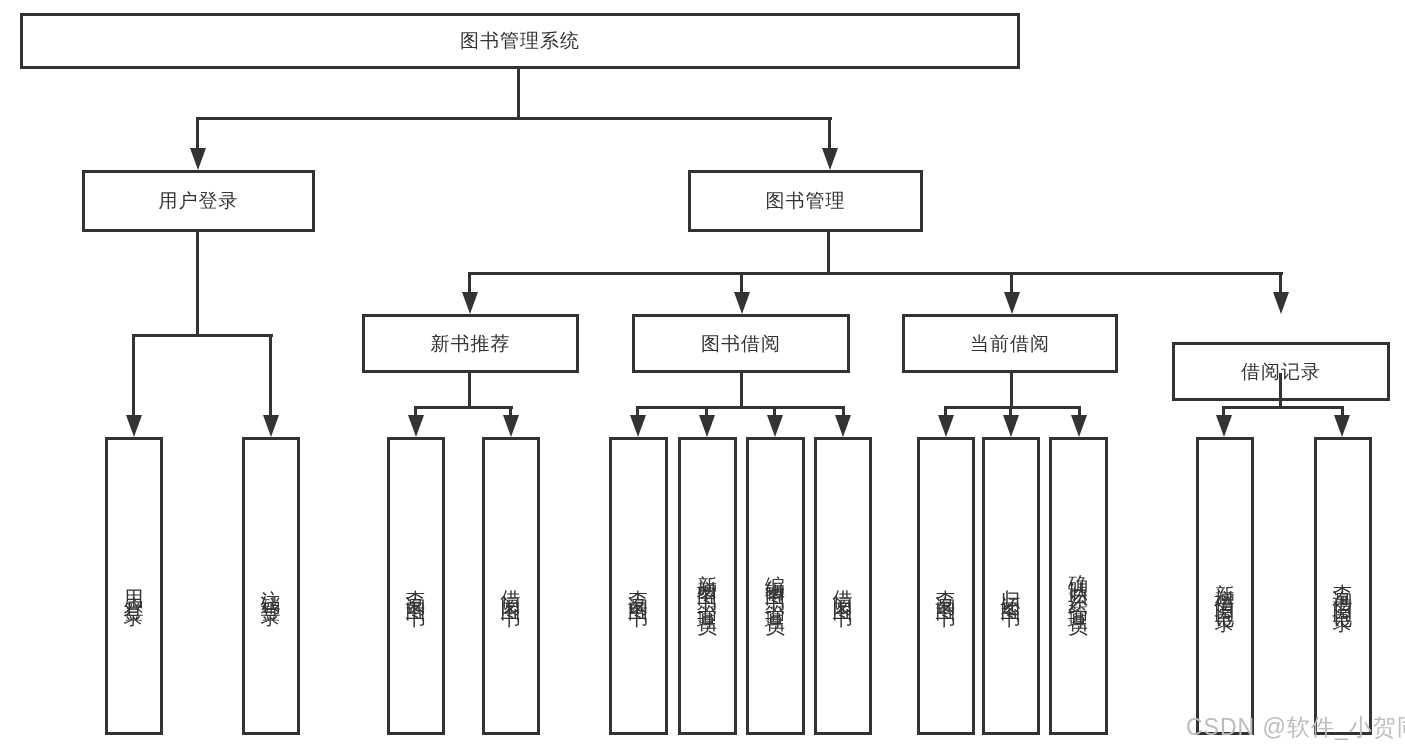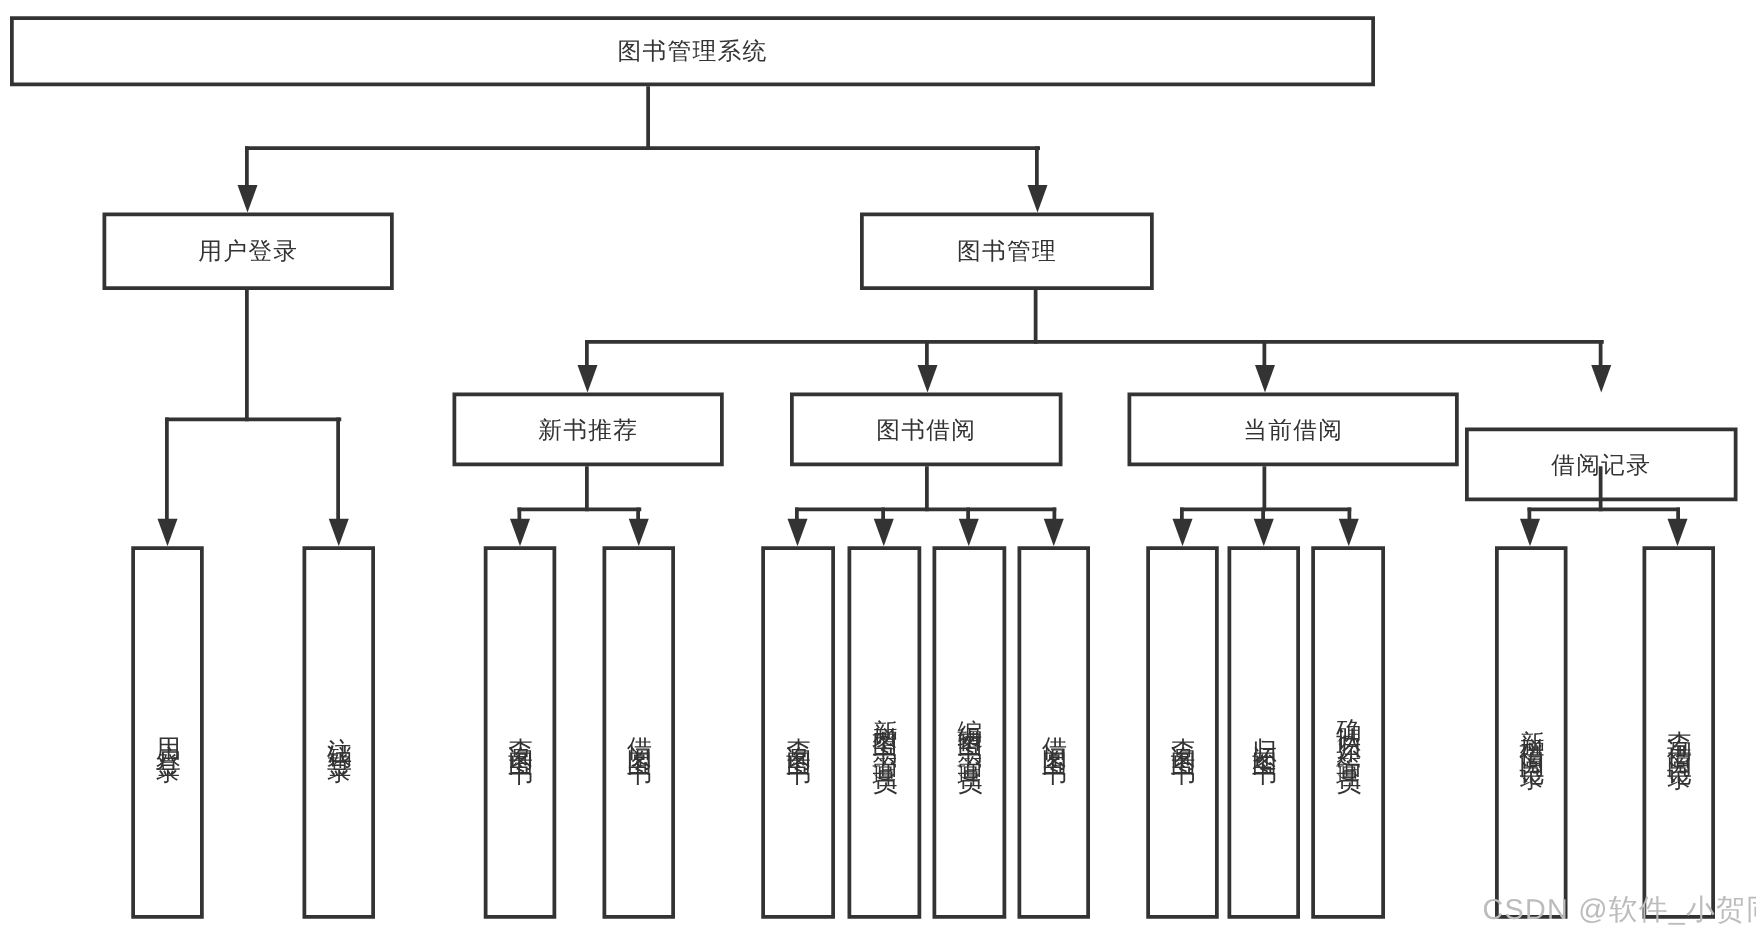--- a/index.html
+++ b/index.html
@@ -60,7 +60,7 @@
 
 <div class="canvas">
 
-  <div class="box" style="left:8px; top:13px; width:1092px; height:56px;">
+  <div class="box" style="left:20px; top:13px; width:1000px; height:56px;">
     <span>图书管理系统</span>
   </div>
 

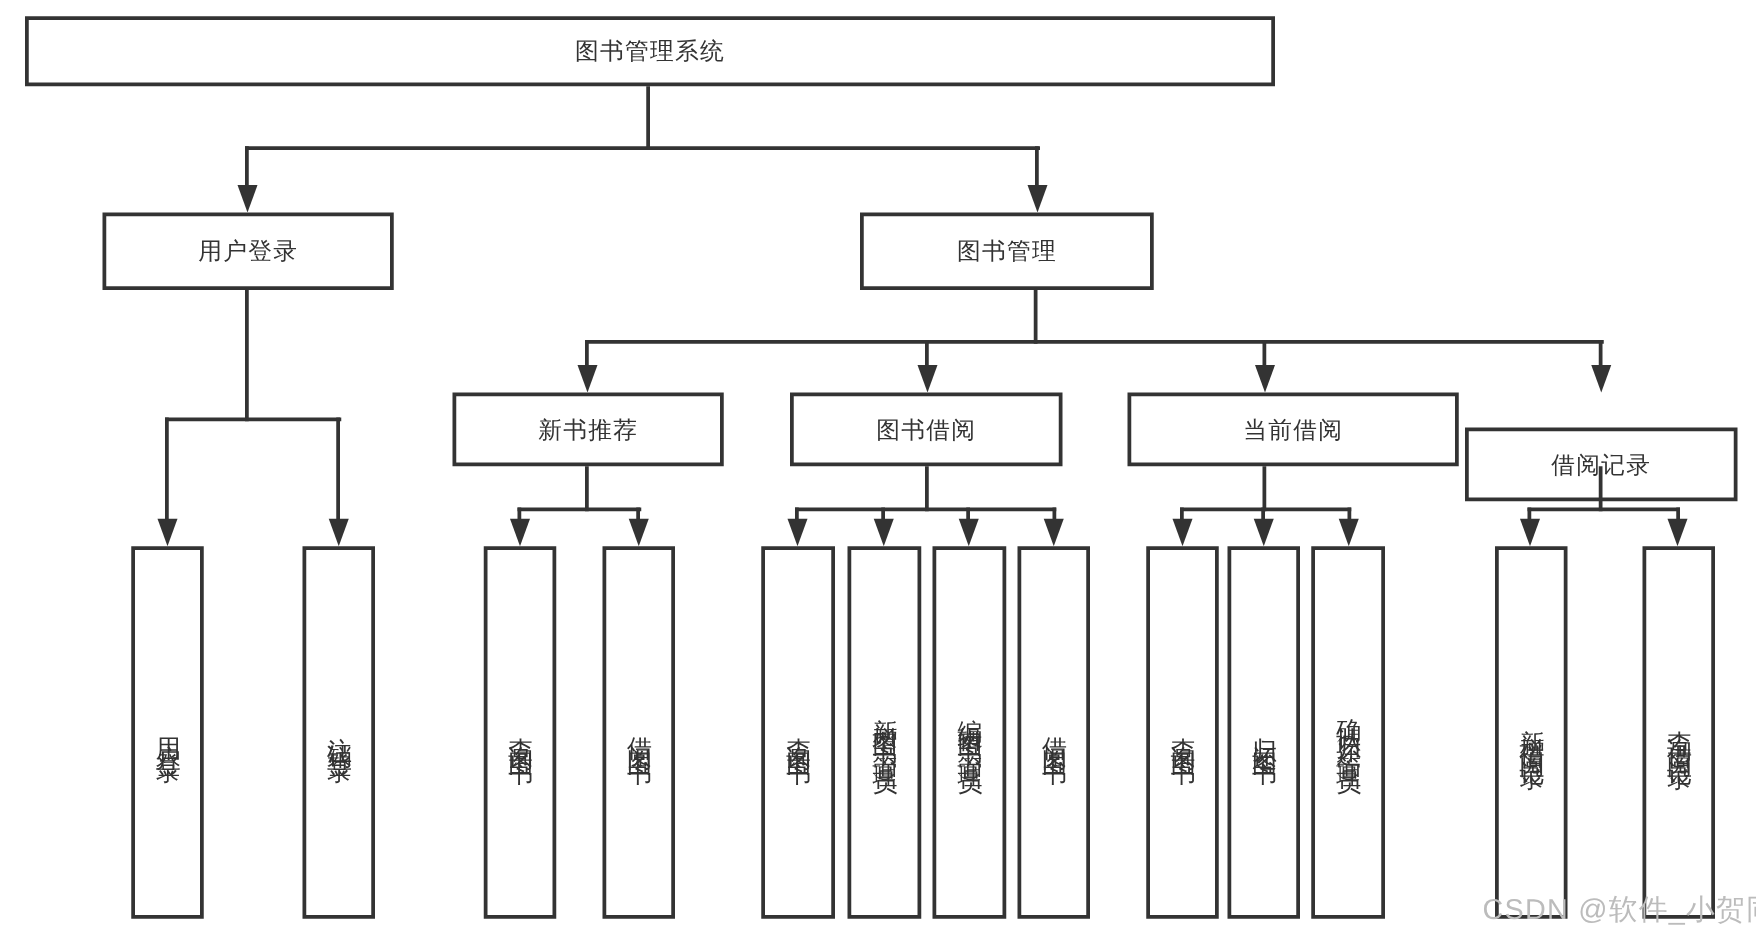--- a/index.html
+++ b/index.html
@@ -102,7 +102,7 @@
   <div class="box" style="left:632px; top:314px; width:218px; height:59px;">
     <span>图书借阅</span>
   </div>
-  <div class="box" style="left:902px; top:314px; width:265px; height:59px;">
+  <div class="box" style="left:902px; top:314px; width:216px; height:59px;">
     <span>当前借阅</span>
   </div>
   <div class="box" style="left:1172px; top:314px; width:218px; height:59px;margin-top:28px;">

